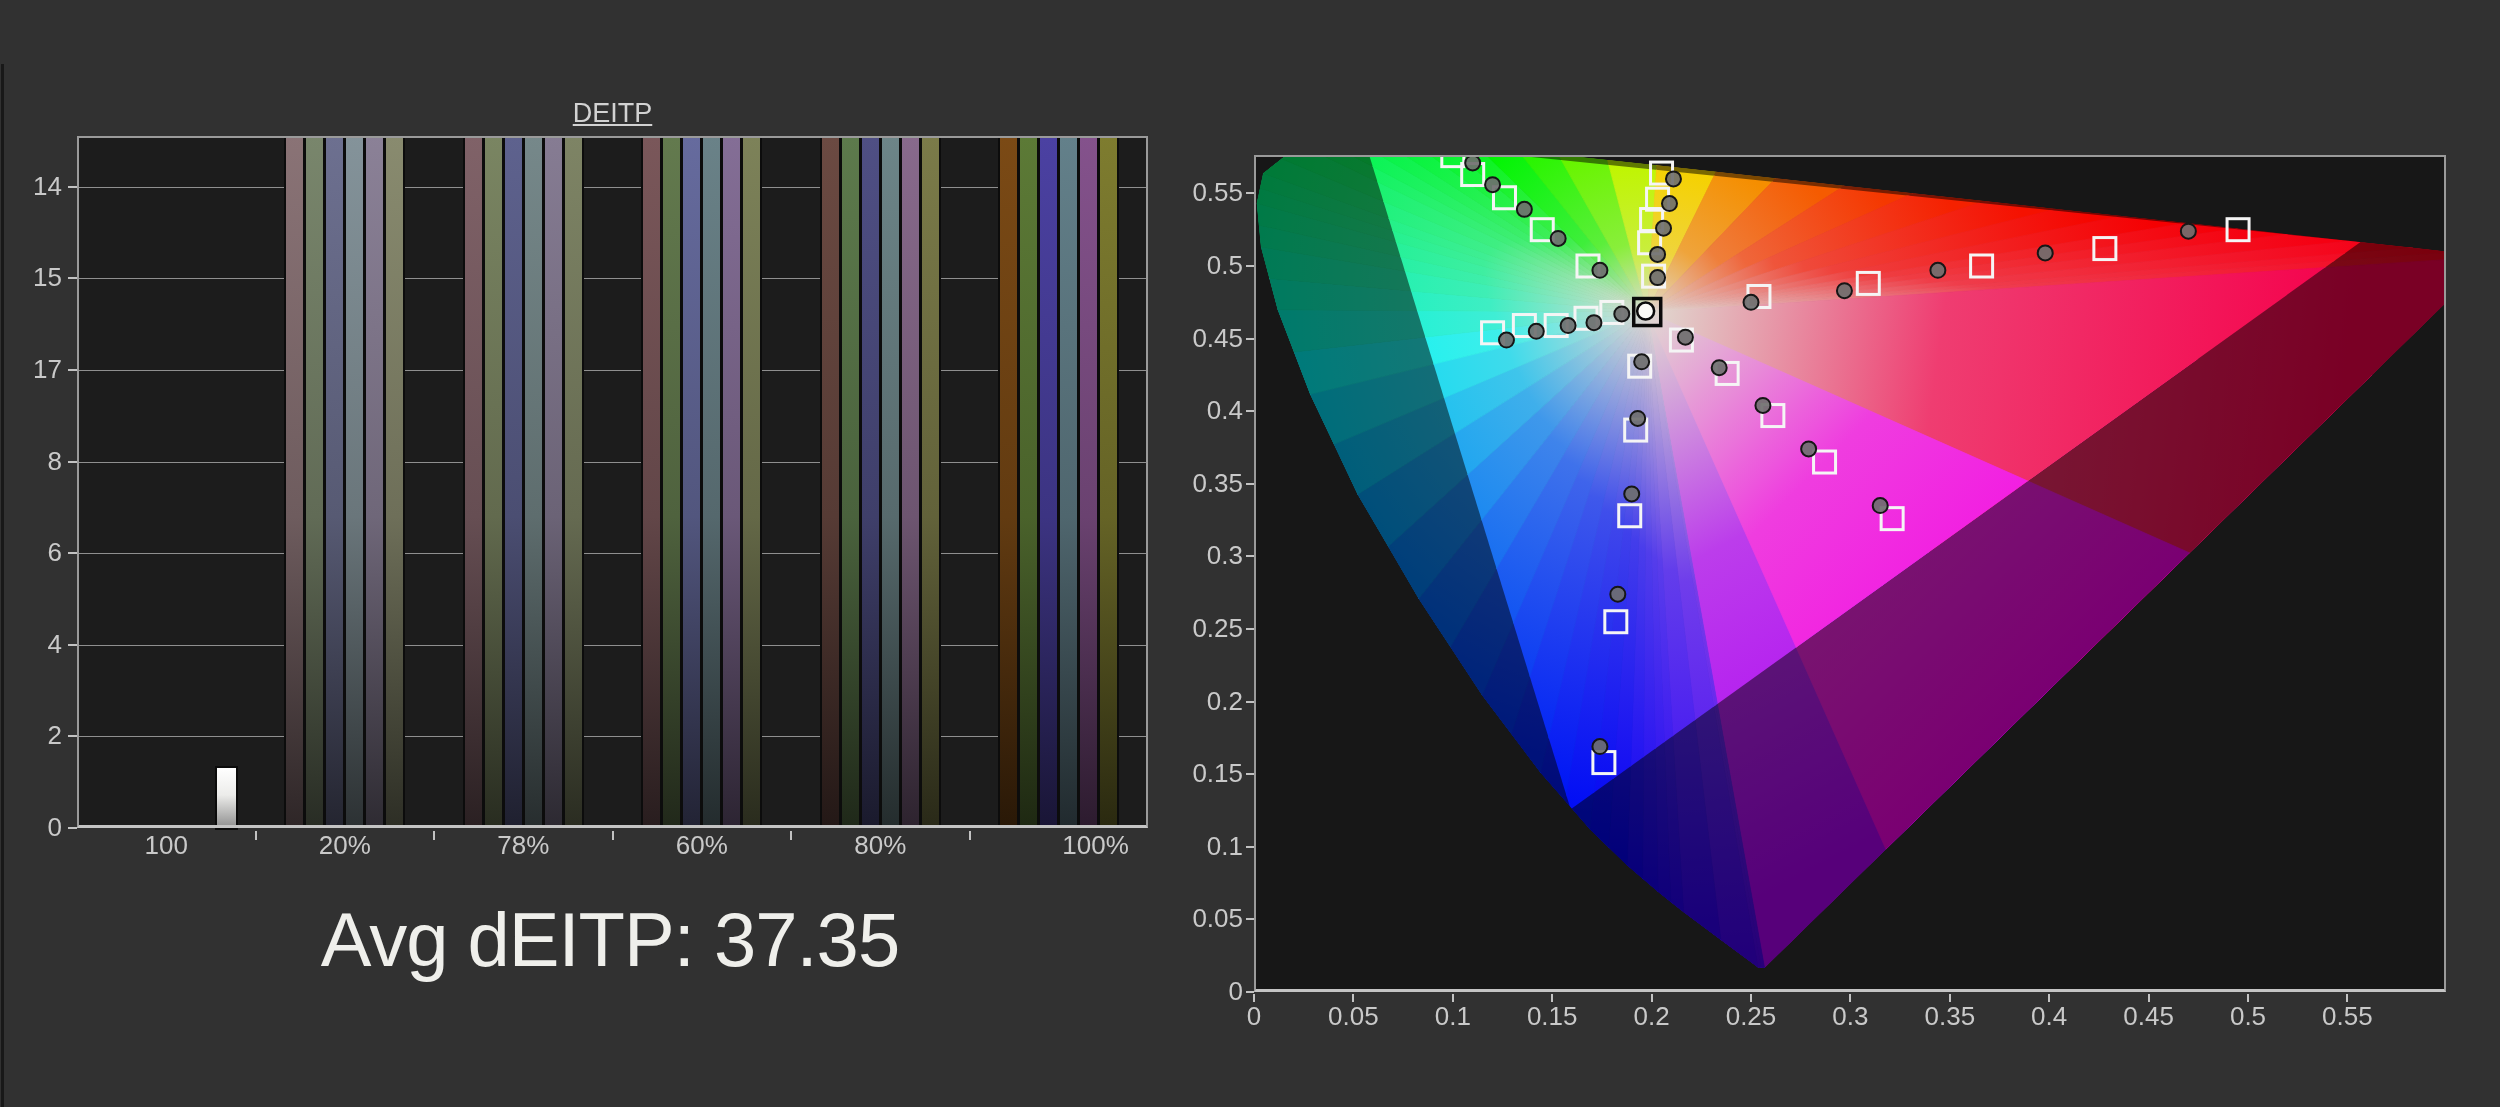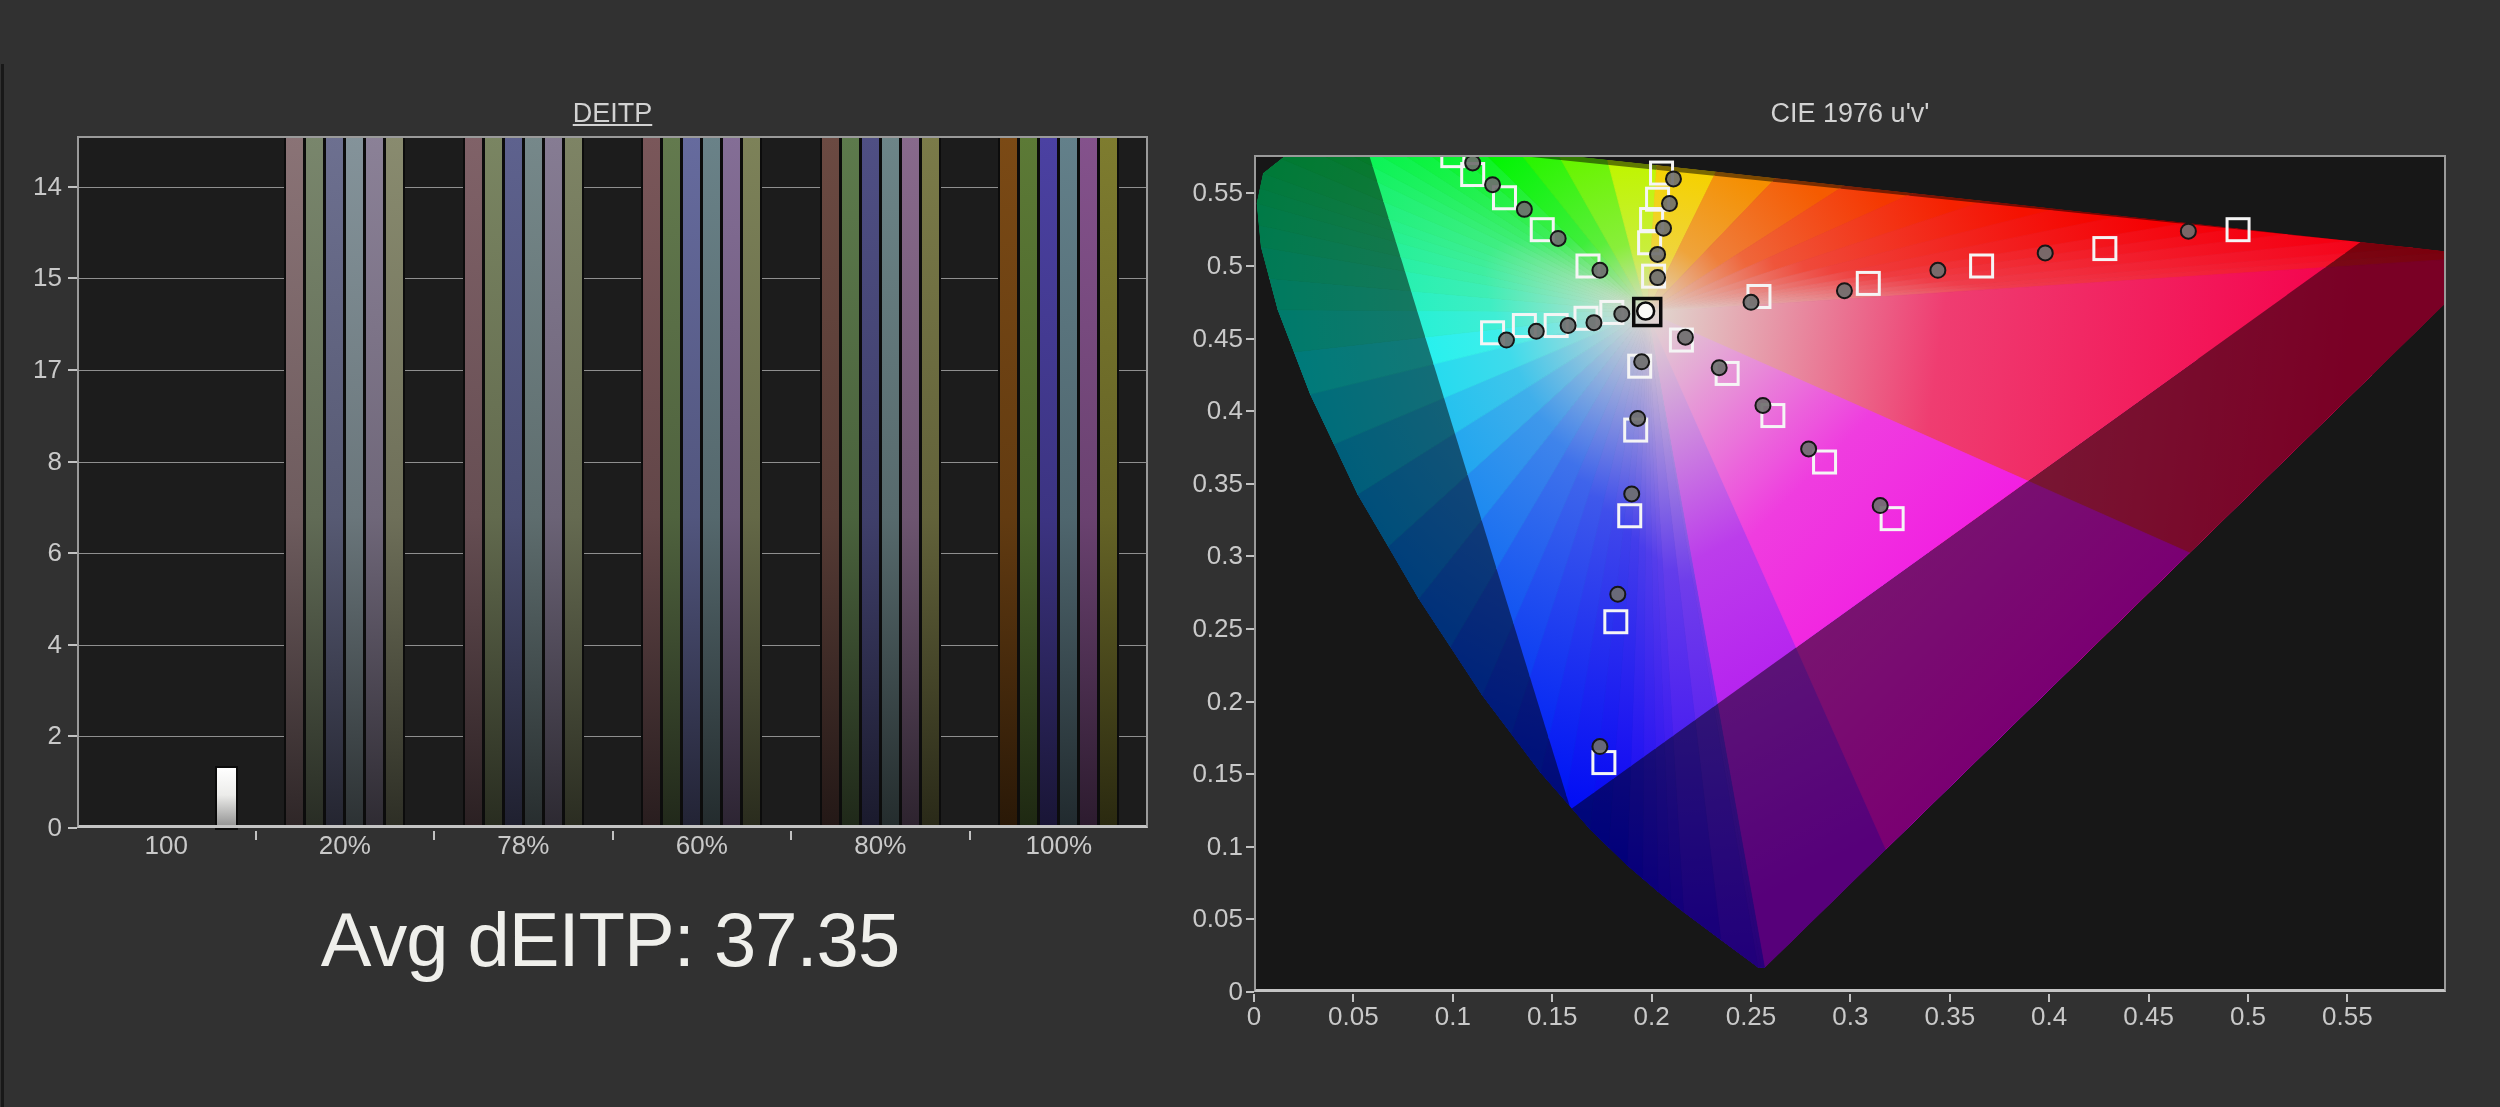--- a/index.html
+++ b/index.html
@@ -109,7 +109,6 @@
 
   <div class="avg-text">Avg dEITP: 37.35</div>
 
-  <div class="chart-title" style="left:1254px;top:96px;width:1192px;">CIE 1976 u'v'</div>
 
   <div class="plot" id="ciePlot">
     <svg id="cieSvg" width="1192" height="837" viewBox="0 0 1192 837">

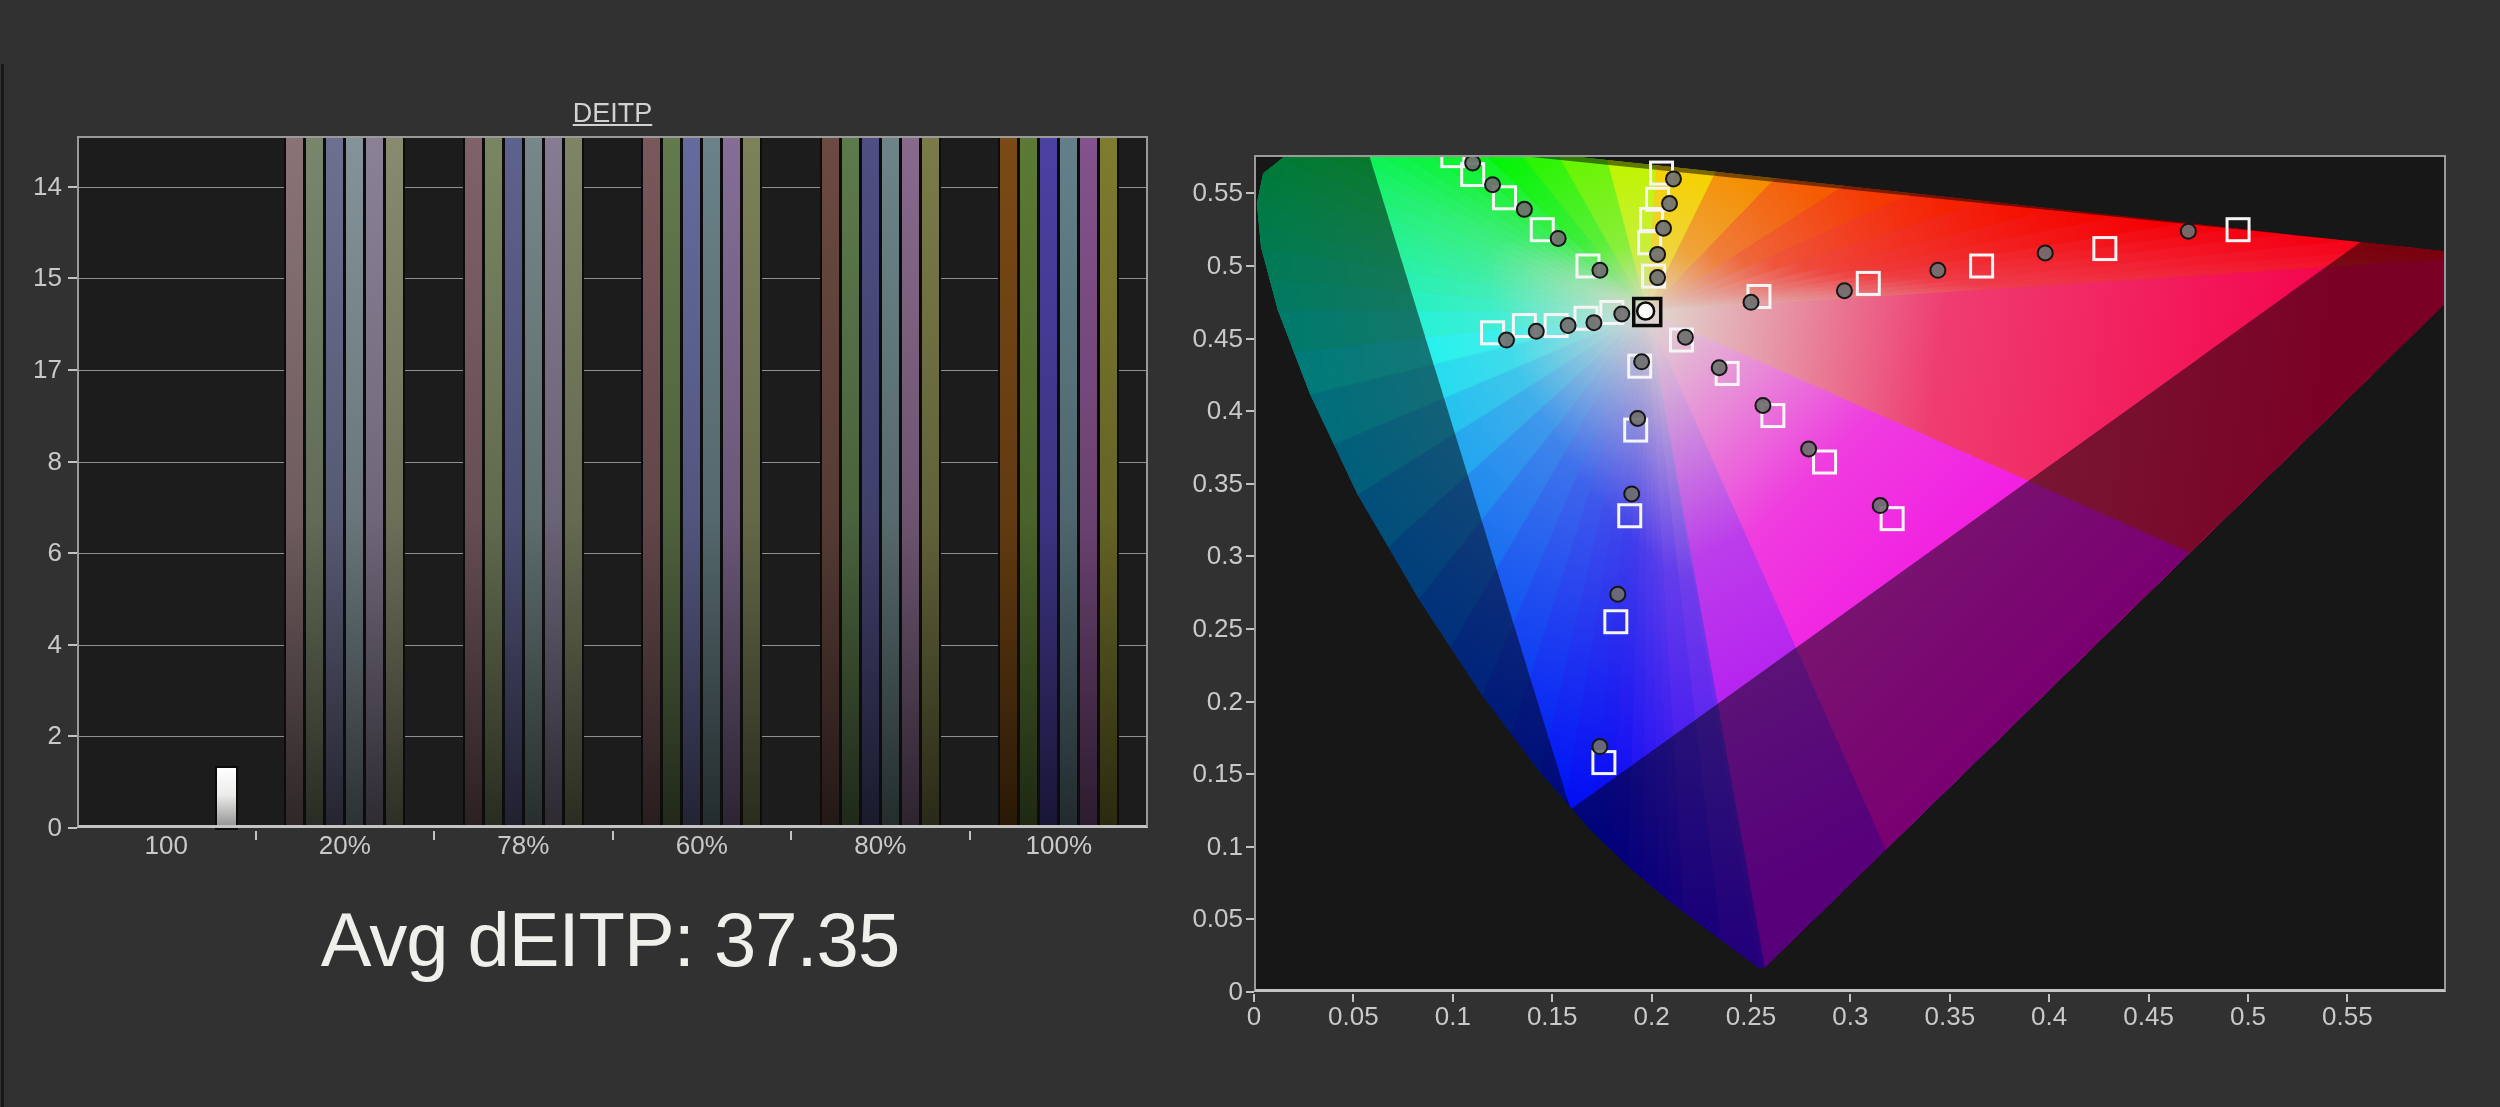--- a/index.html
+++ b/index.html
@@ -99,7 +99,7 @@
       <div class="tick-label" style="left:453.25px;top:831px;width:140px;text-align:center;">78%</div>
       <div class="tick-label" style="left:631.75px;top:831px;width:140px;text-align:center;">60%</div>
       <div class="tick-label" style="left:810.25px;top:831px;width:140px;text-align:center;">80%</div>
-      <div class="tick-label" style="left:988.75px;top:831px;width:140px;text-align:center;">100%</div>
+      <div class="tick-label" style="left:988.75px;top:831px;width:140px;text-align:right;">100%</div>
       <div class="dash-v" style="left:254.5px;top:831px;height:9px;"></div>
       <div class="dash-v" style="left:433px;top:831px;height:9px;"></div>
       <div class="dash-v" style="left:611.5px;top:831px;height:9px;"></div>

